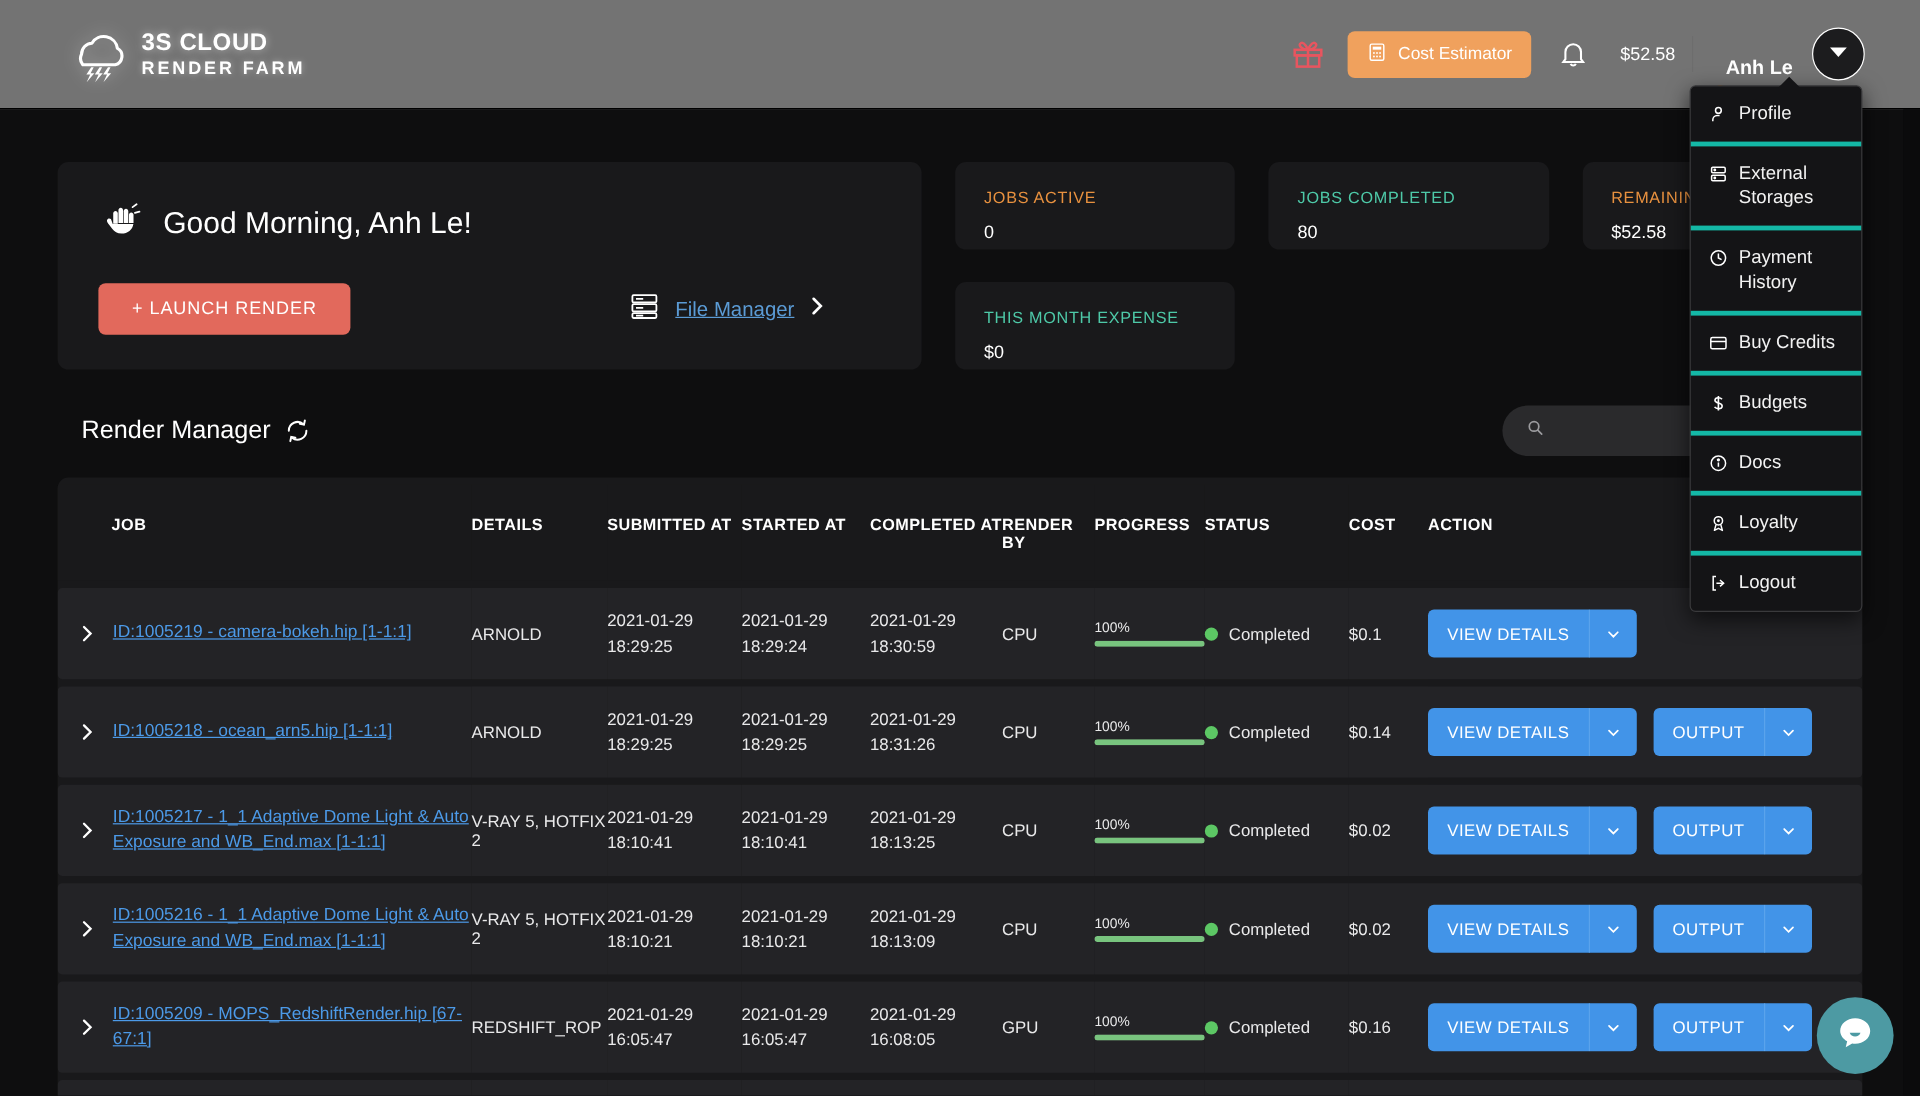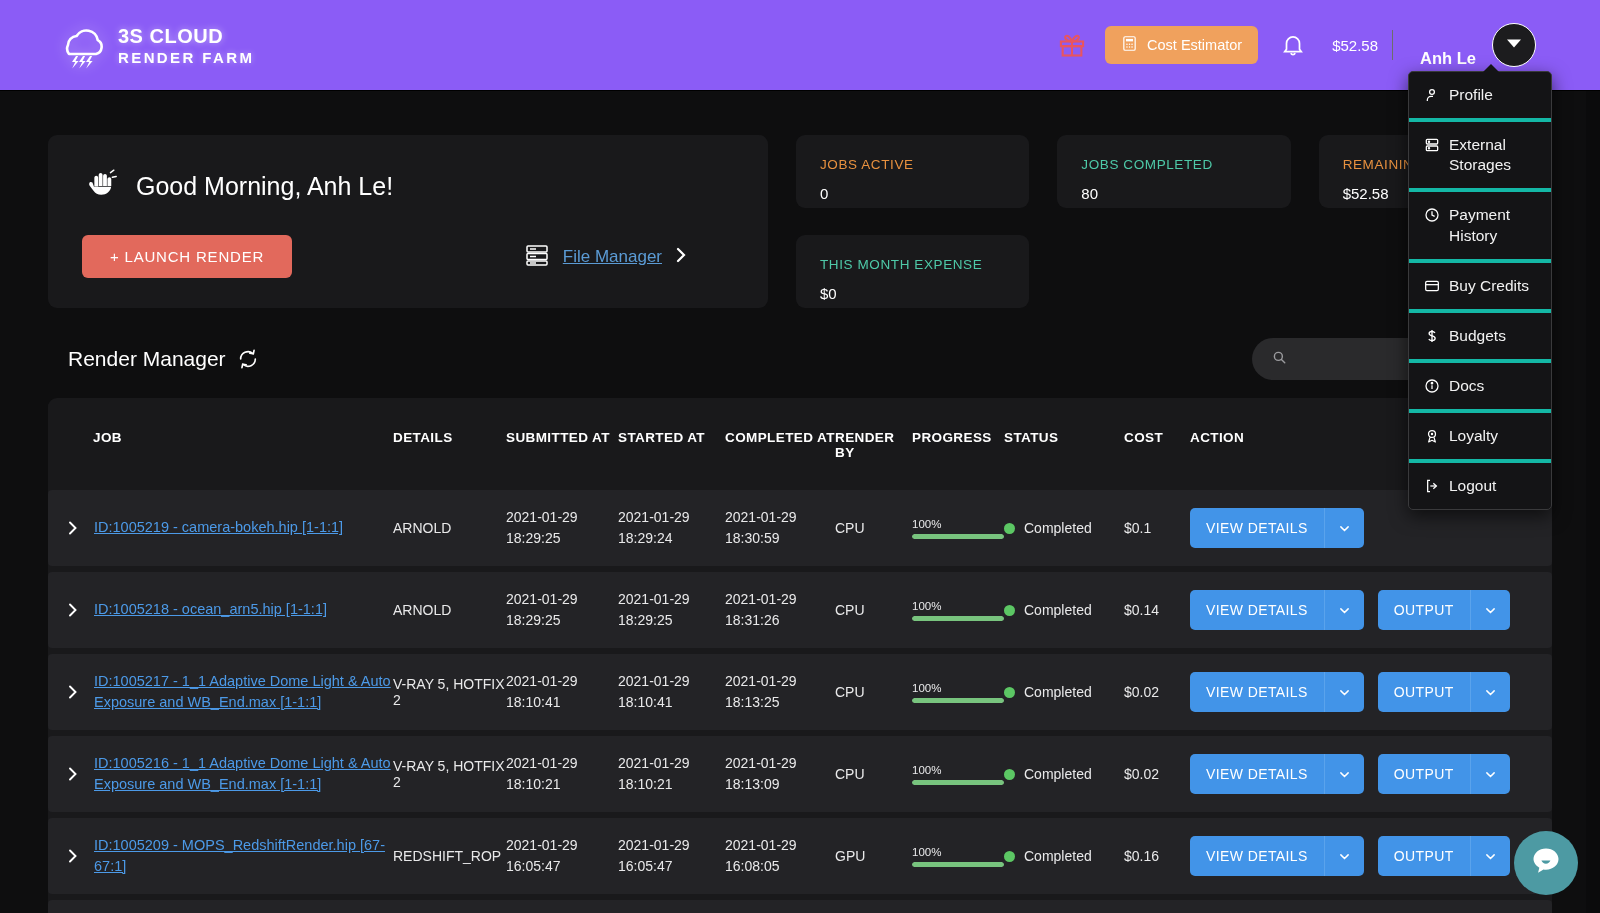--- a/index.html
+++ b/index.html
@@ -14,7 +14,7 @@
 
   
   .header {
-    position: relative; height: 91px; background: #8b5cf6;
+    position: relative; height: 91px; background: #737373;
     display: flex; align-items: center; border-bottom: 1px solid #000;
   }
   .logo-wrap { display: flex; align-items: center; gap: 12px; margin-left: 52px; }

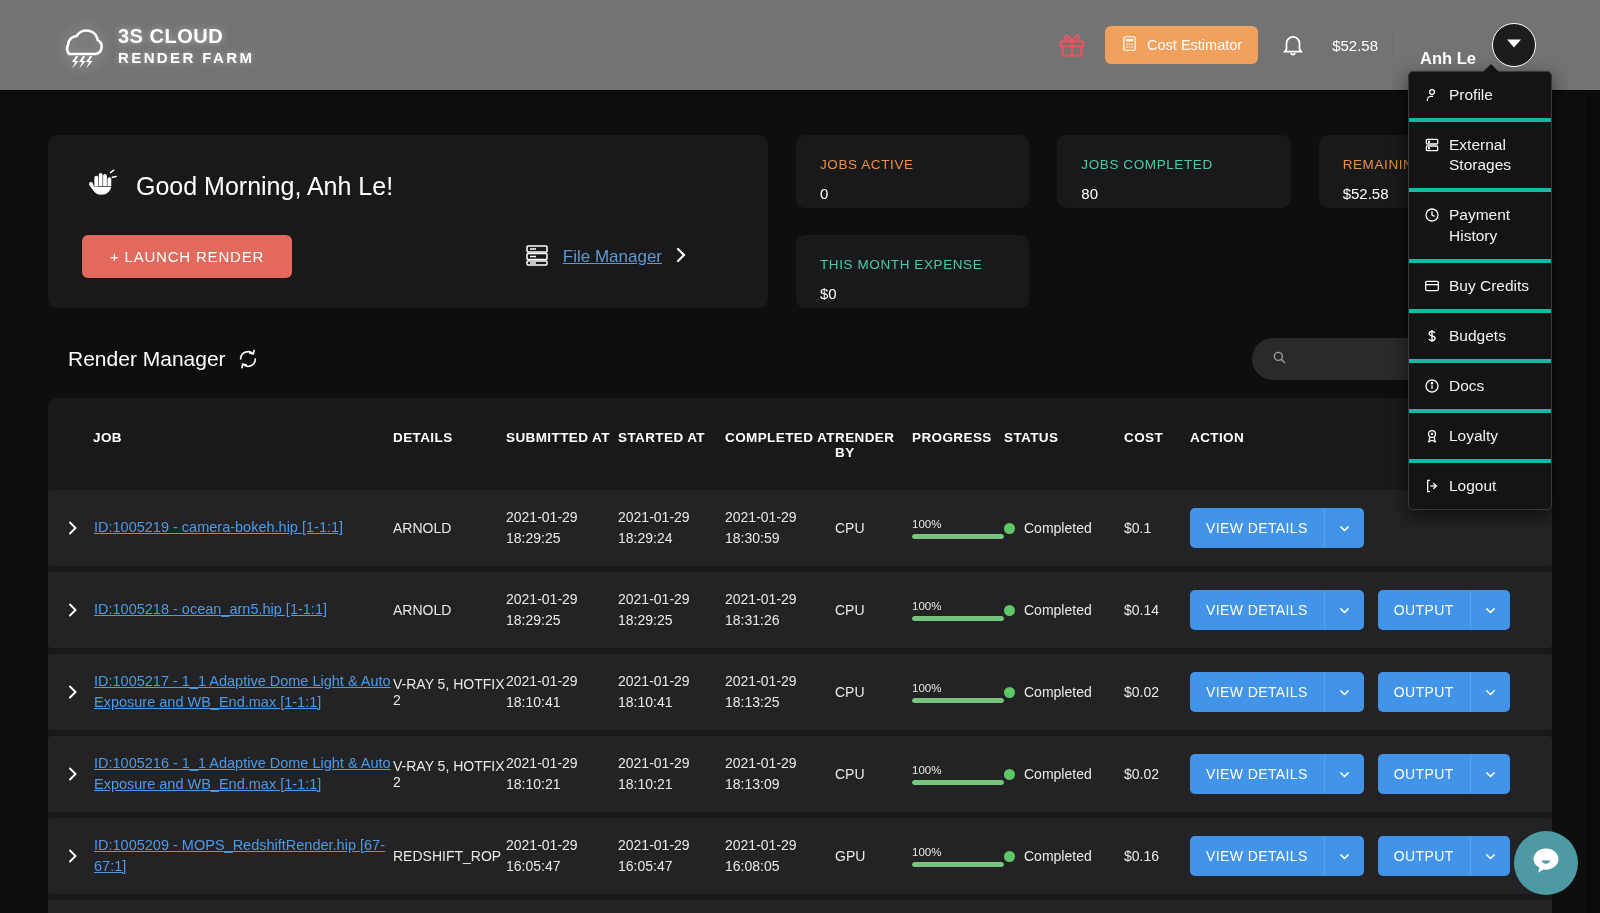--- a/index.html
+++ b/index.html
@@ -25,7 +25,7 @@
   .logo-sub { font-size: 15px; font-weight: bold; letter-spacing: 2.4px; color: #fff; margin-top: 4px;
               text-shadow: 0 0 6px rgba(255,255,255,.4); }
 
-  .header-right { margin-left: auto; display: flex; align-items: center; gap: 0; padding-right: 64px; }
+  .header-right { margin-left: auto; display: flex; align-items: center; gap: 0; padding-right: 46px; }
   .gift-btn { width: 30px; height: 30px; margin-right: 18px; display:flex; align-items:center; justify-content:center; }
   .cost-btn {
     display: flex; align-items: center; gap: 9px;

